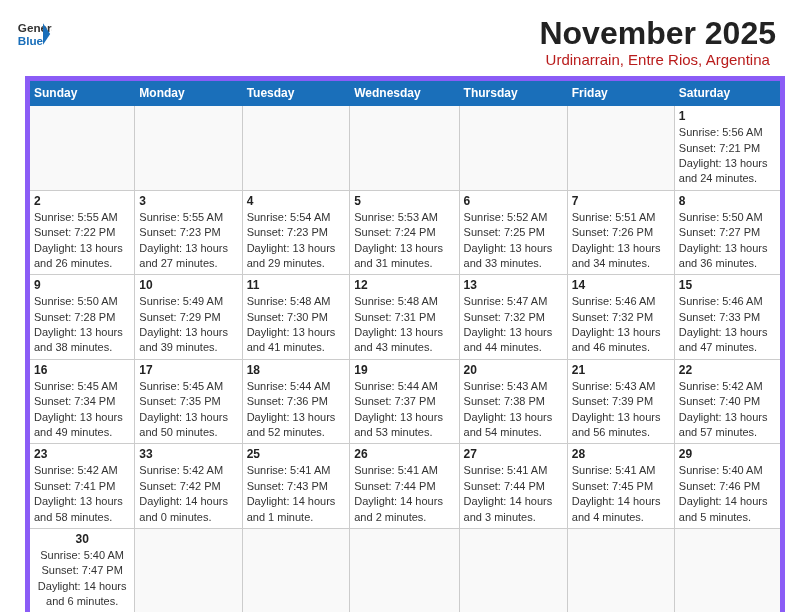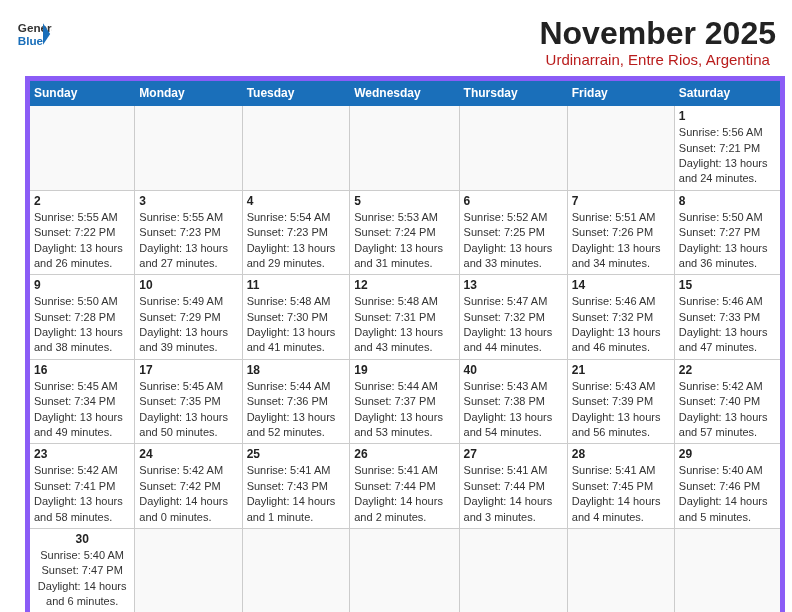--- a/index.html
+++ b/index.html
@@ -204,7 +204,7 @@
           <div class="day-info">Sunrise: 5:44 AM<br>Sunset: 7:37 PM<br>Daylight: 13 hours and 53 minutes.</div>
         </td>
         <td>
-          <span class="day-num">40</span>
+          <span class="day-num">20</span>
           <div class="day-info">Sunrise: 5:43 AM<br>Sunset: 7:38 PM<br>Daylight: 13 hours and 54 minutes.</div>
         </td>
         <td>

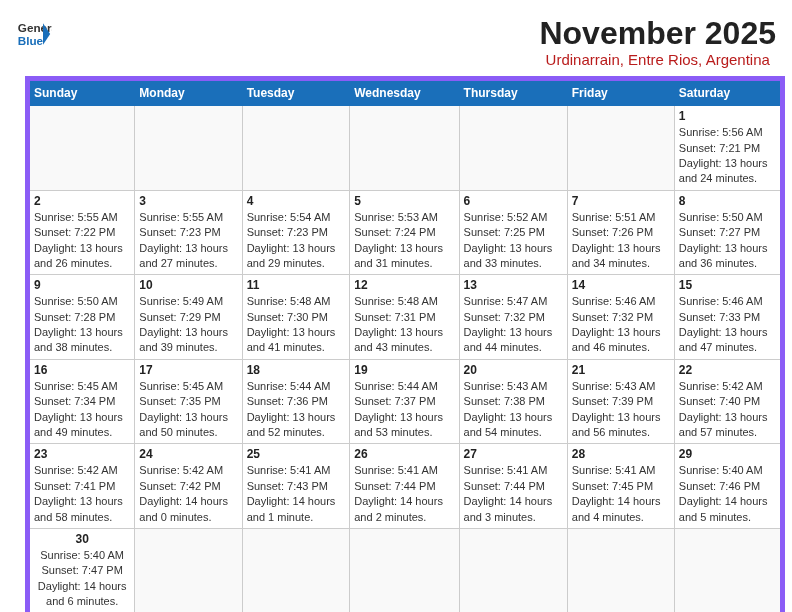--- a/index.html
+++ b/index.html
@@ -222,7 +222,7 @@
           <div class="day-info">Sunrise: 5:42 AM<br>Sunset: 7:41 PM<br>Daylight: 13 hours and 58 minutes.</div>
         </td>
         <td>
-          <span class="day-num">24</span>
+          <span class="day-num">33</span>
           <div class="day-info">Sunrise: 5:42 AM<br>Sunset: 7:42 PM<br>Daylight: 14 hours and 0 minutes.</div>
         </td>
         <td>

